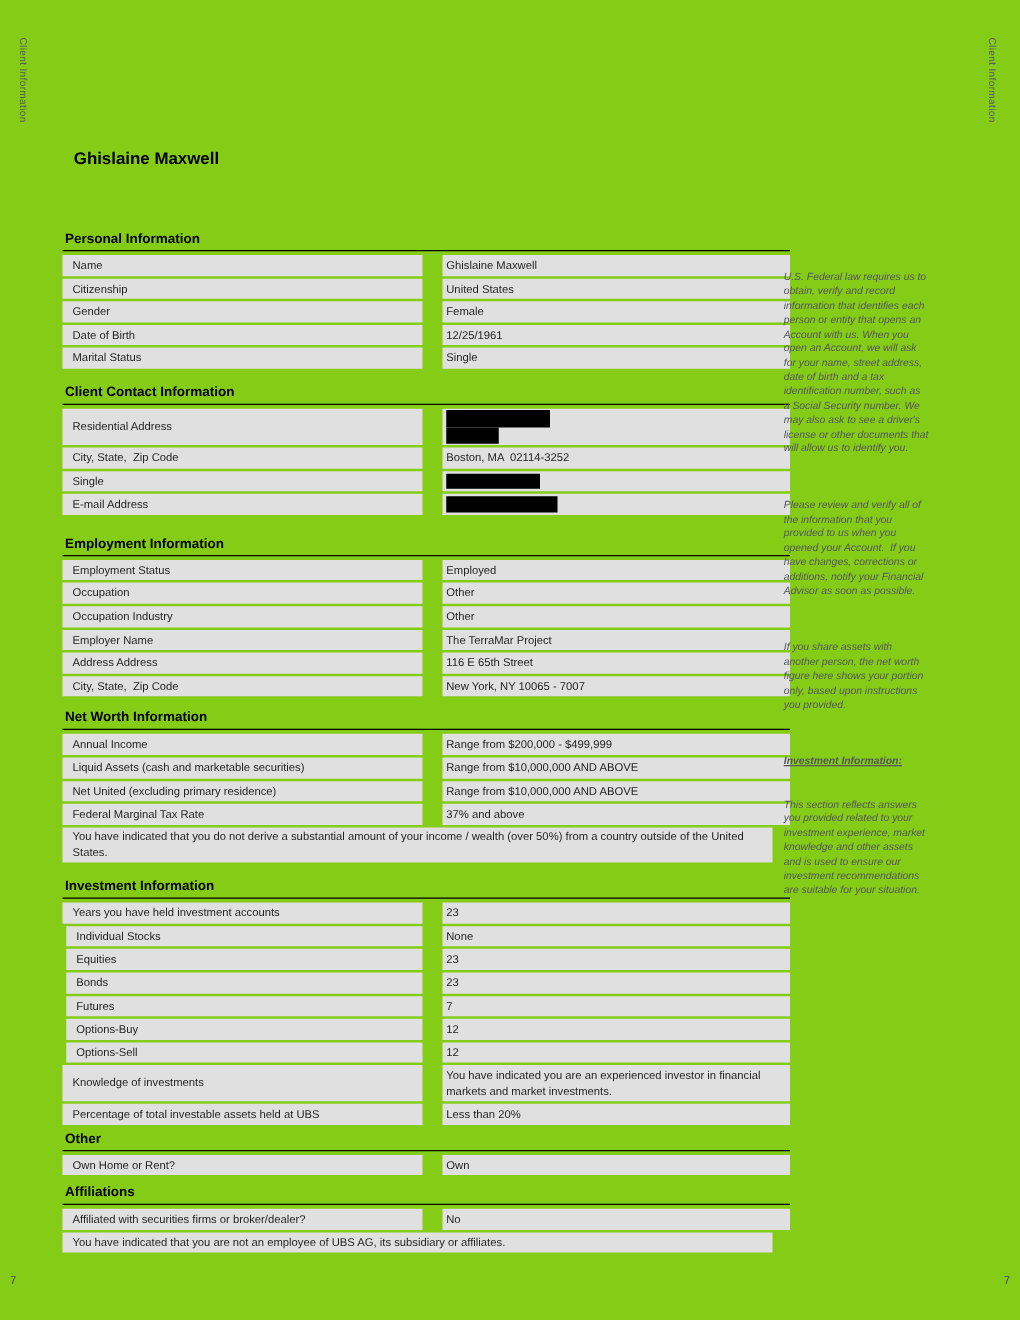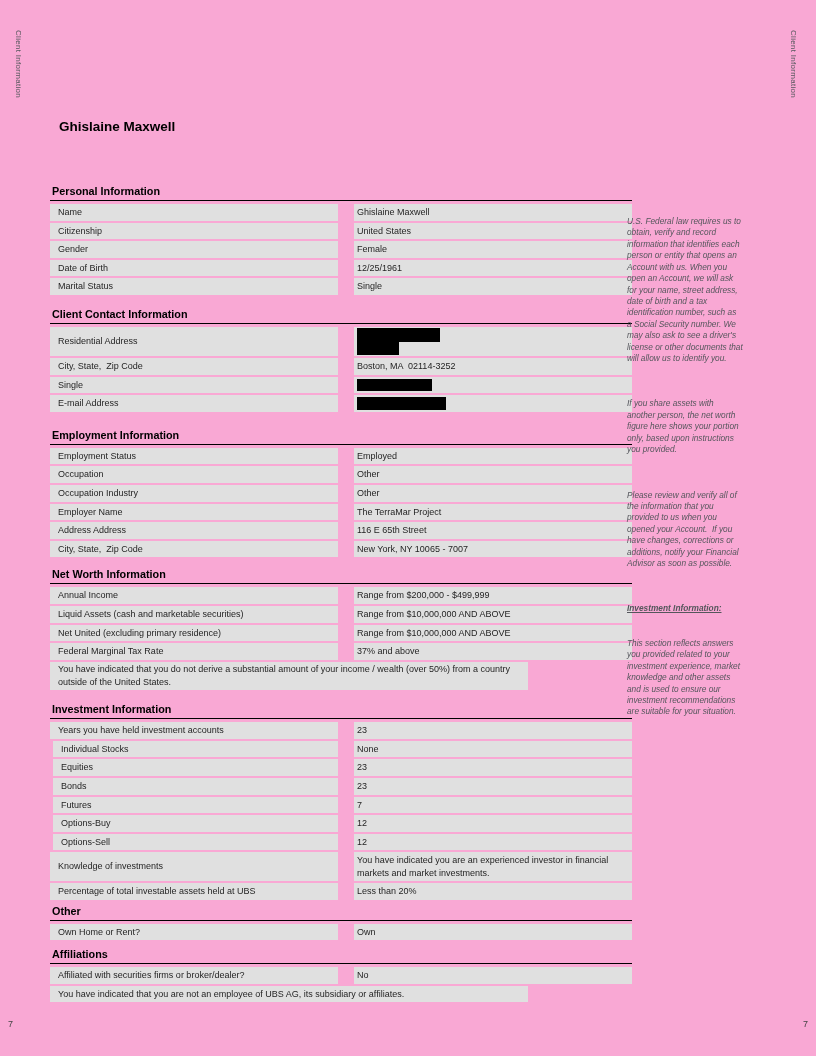--- a/index.html
+++ b/index.html
@@ -4,7 +4,7 @@
 <style>
   html,body { margin:0; padding:0; background:#fff; }
   .page {
-    position:relative; width:816px; height:1056px; background:#f9a8d4;
+    position:relative; width:816px; height:1056px; background:#84cc16;
     font-family:"Liberation Sans", sans-serif; color:#1f1f1f; overflow:hidden;
   }
   .side-label {

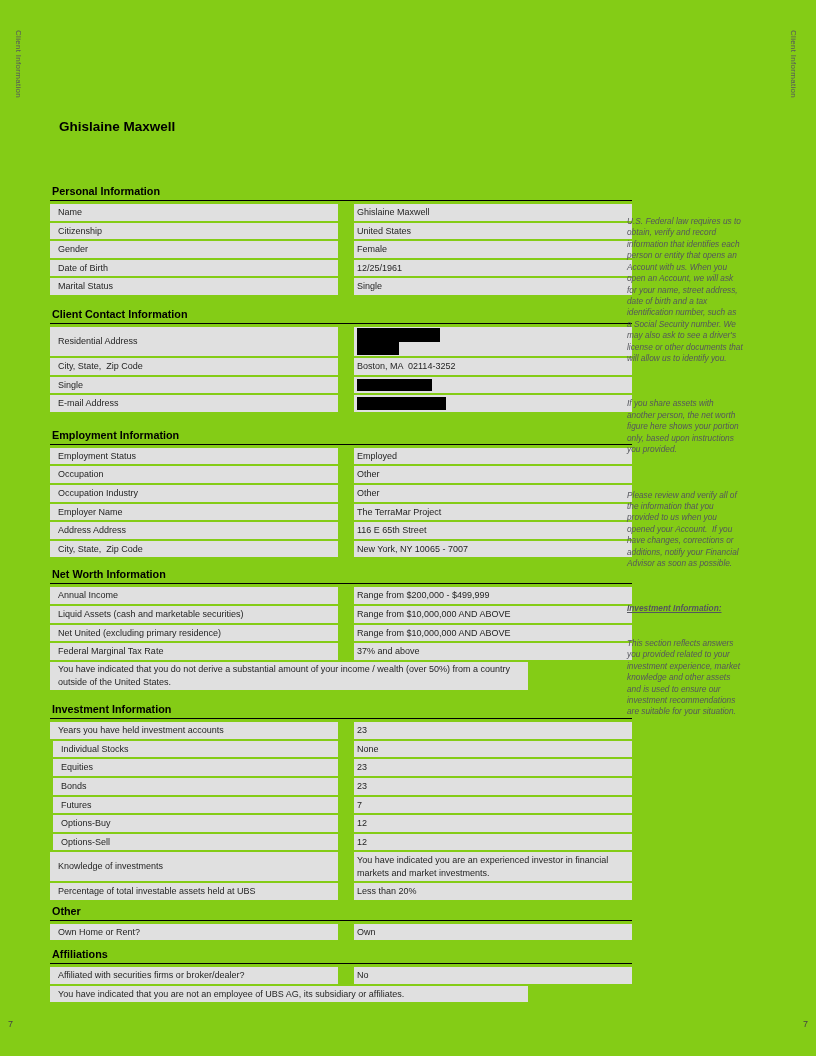--- a/index.html
+++ b/index.html
@@ -253,8 +253,8 @@
 
   <div class="sidebar">
     <p>U.S. Federal law requires us to obtain, verify and record information that identifies each person or entity that opens an Account with us. When you open an Account, we will ask for your name, street address, date of birth and a tax identification number, such as a Social Security number. We may also ask to see a driver's license or other documents that will allow us to identify you.</p>
+    <p>Please review and verify all of the information that you provided to us when you opened your Account.  If you have changes, corrections or additions, notify your Financial Advisor as soon as possible.</p>
     <p>If you share assets with another person, the net worth figure here shows your portion only, based upon instructions you provided.</p>
-    <p>Please review and verify all of the information that you provided to us when you opened your Account.  If you have changes, corrections or additions, notify your Financial Advisor as soon as possible.</p>
     <p class="sb-h">Investment Information:</p>
     <p>This section reflects answers you provided related to your investment experience, market knowledge and other assets and is used to ensure our investment recommendations are suitable for your situation.</p>
   </div>

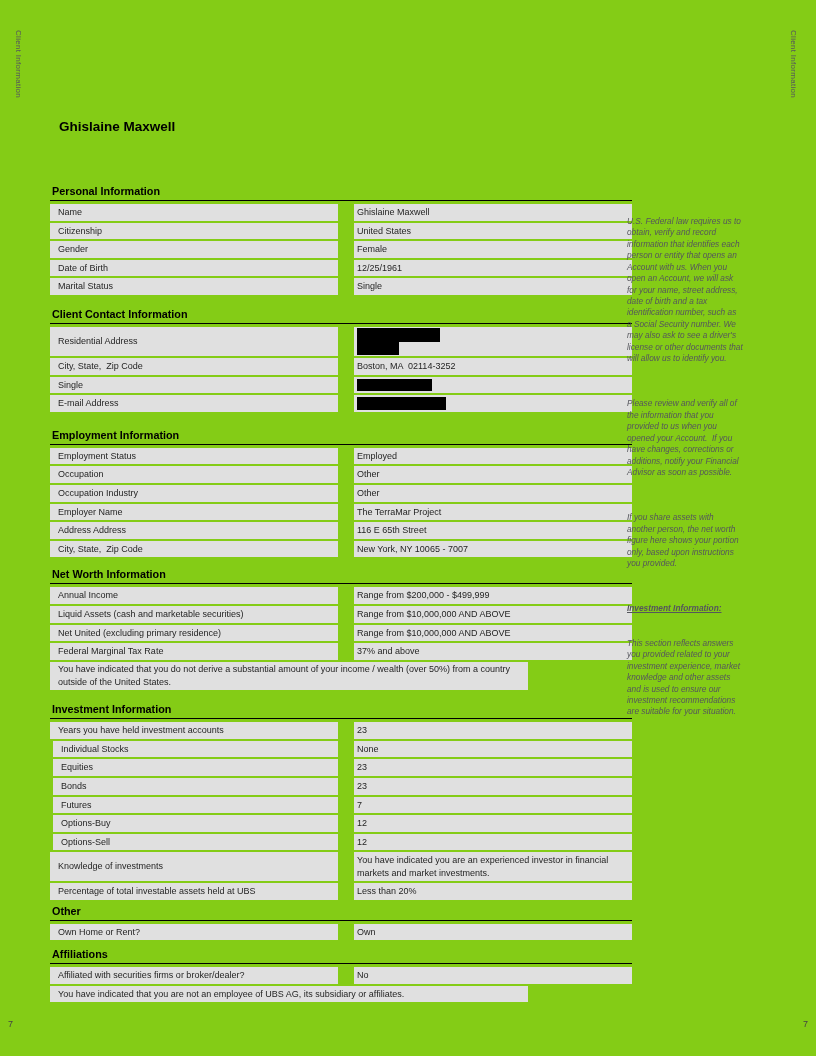--- a/index.html
+++ b/index.html
@@ -44,7 +44,7 @@
   .row.tall2 .cell.label { display:flex; align-items:center; line-height:11px; }
   .row.tall2 .cell.value { line-height:12.6px; padding-top:1.6px; }
 
-  .cell.note { width:478px; padding-left:8px; }
+  .cell.note { width:568px; padding-left:8px; }
   .cell.note.two { height:28.6px; line-height:12.6px; padding-top:1.6px; }
 
   .cell.bars { display:flex; flex-direction:column; align-items:flex-start; padding-top:1px; }

